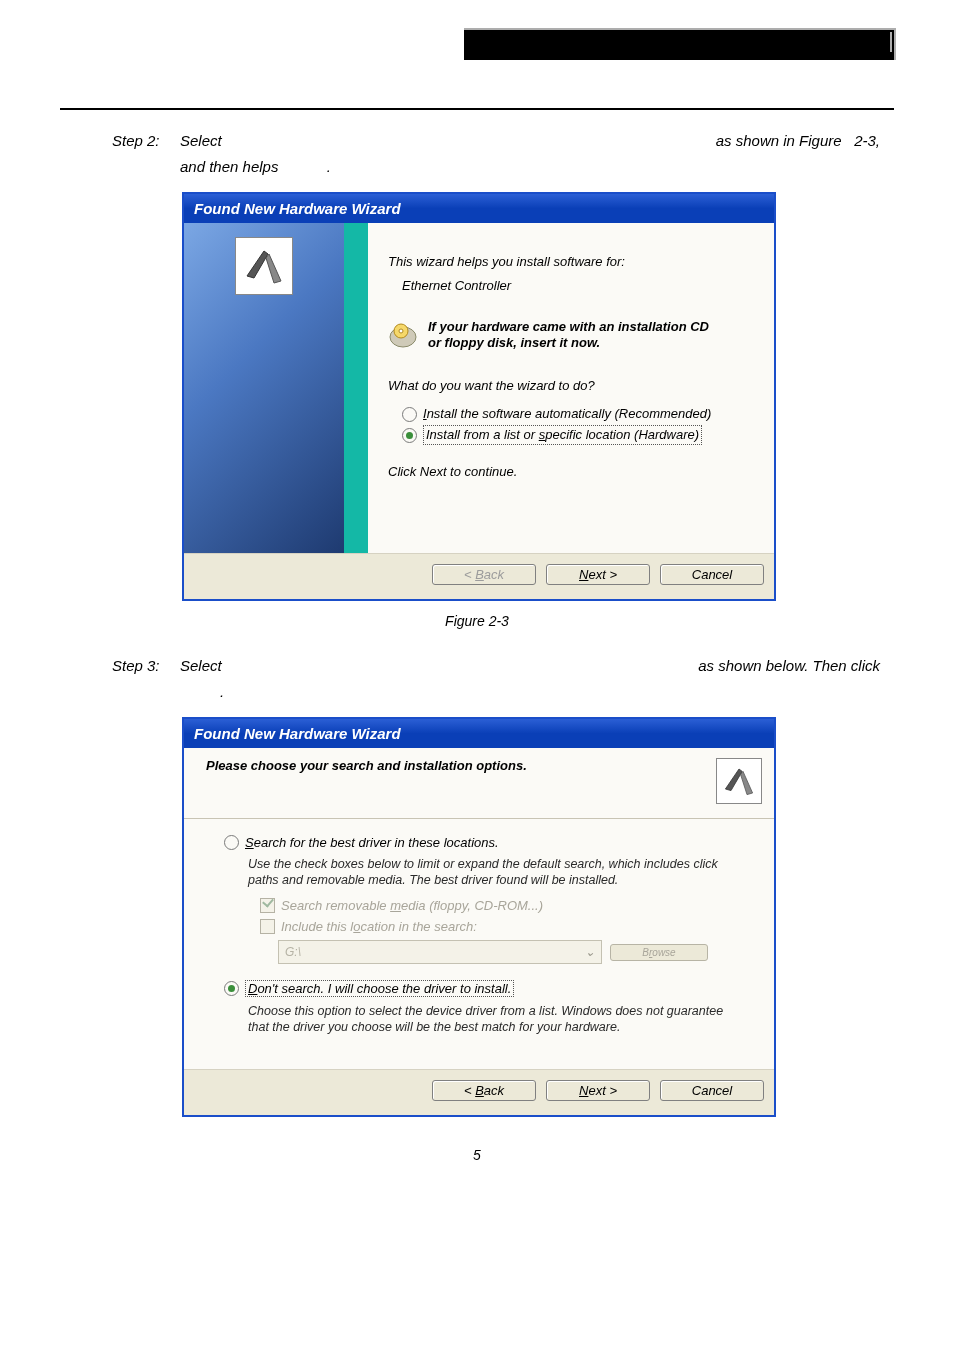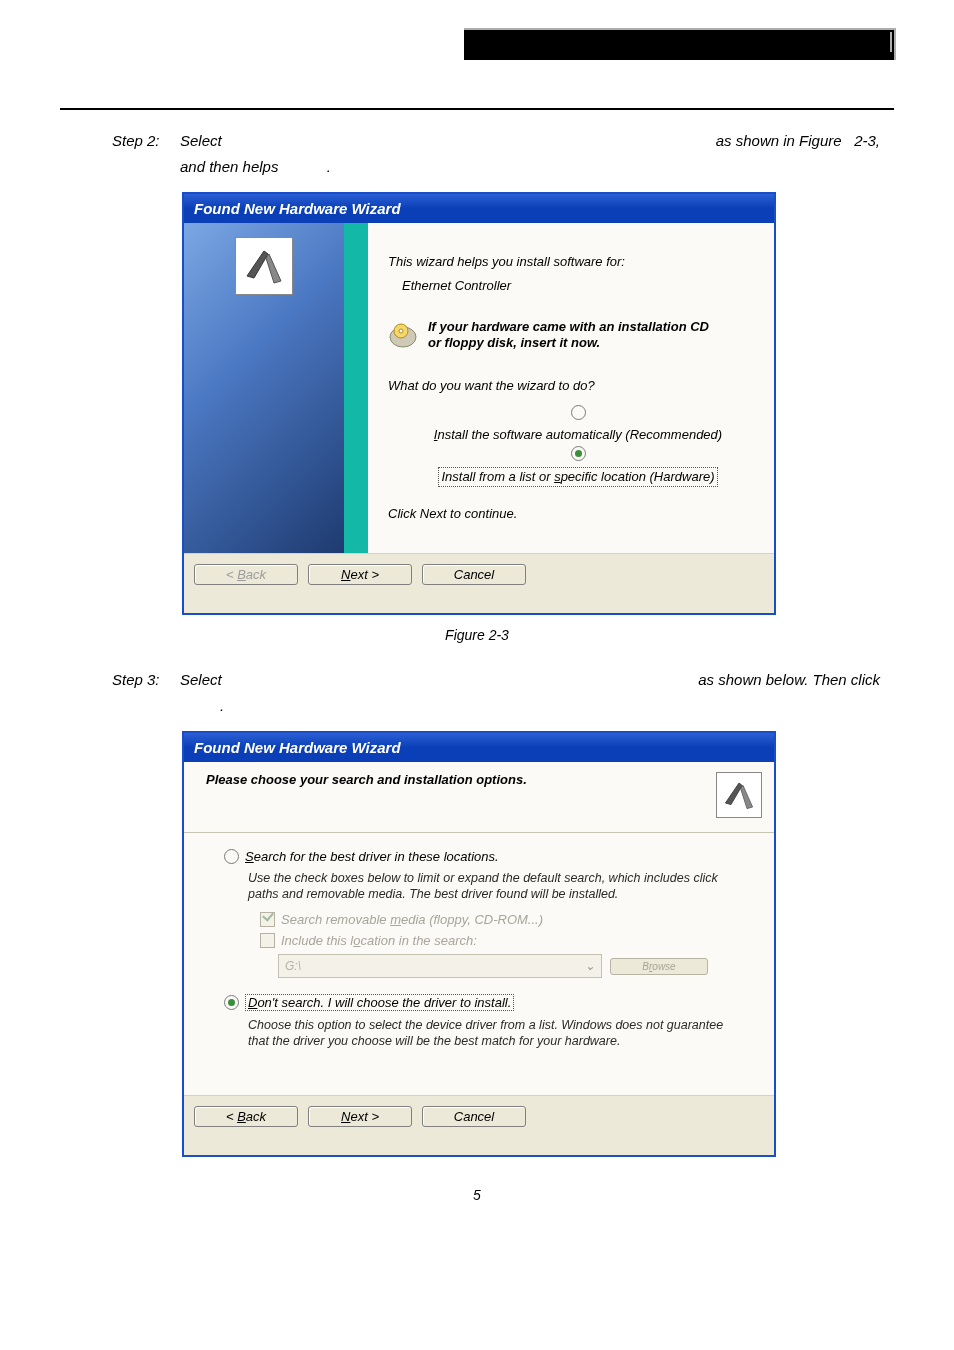--- a/index.html
+++ b/index.html
@@ -123,7 +123,6 @@
     gap:6px;
     margin: 2px 0 2px 14px;
     font-size: 13px;
-    flex-direction: column;
   }
   .radio {
     width:13px;height:13px;border:1px solid #7a7a7a;border-radius:50%;

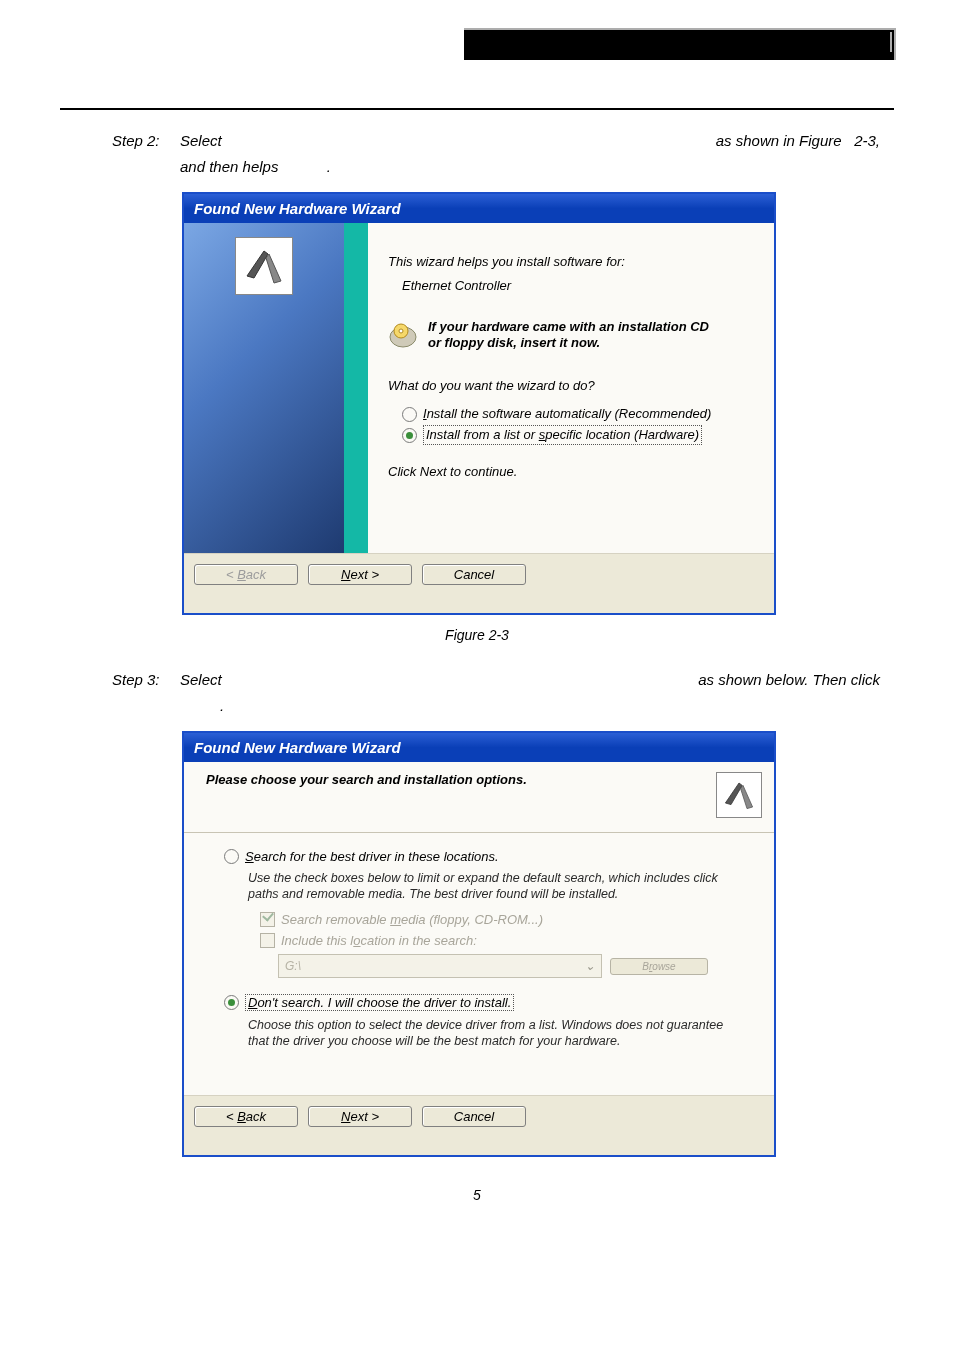--- a/index.html
+++ b/index.html
@@ -140,8 +140,9 @@
   .continue { margin-top: 18px; }
 
   .btnbar {
-    padding: 10px 10px 28px 10px;
-    display:flex;
+    padding: 10px 10px 14px 10px;
+    display:flex;
+    justify-content:flex-end;
     gap:10px;
     background:#ece9d8;
     border-top:1px solid #d6d2c2;

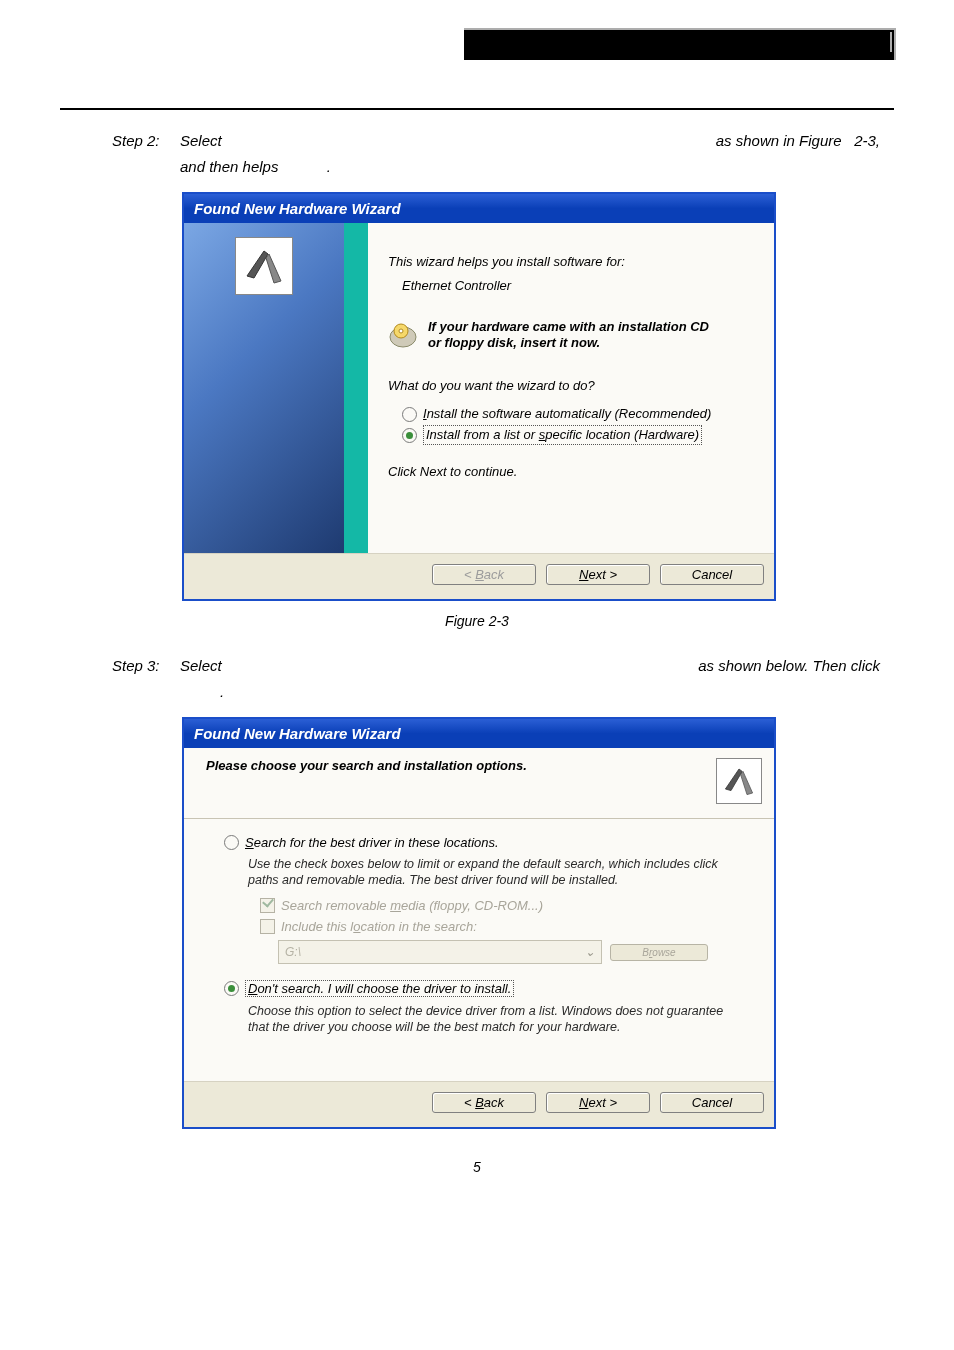--- a/index.html
+++ b/index.html
@@ -182,7 +182,7 @@
   .header2 .icon2 svg{width:32px;height:32px;}
   .d2body {
     background:#fbfaf6;
-    padding: 16px 28px 36px 40px;
+    padding: 16px 28px 24px 40px;
   }
   .oradio {
     display:flex;align-items:center;gap:6px;margin-bottom:6px;

